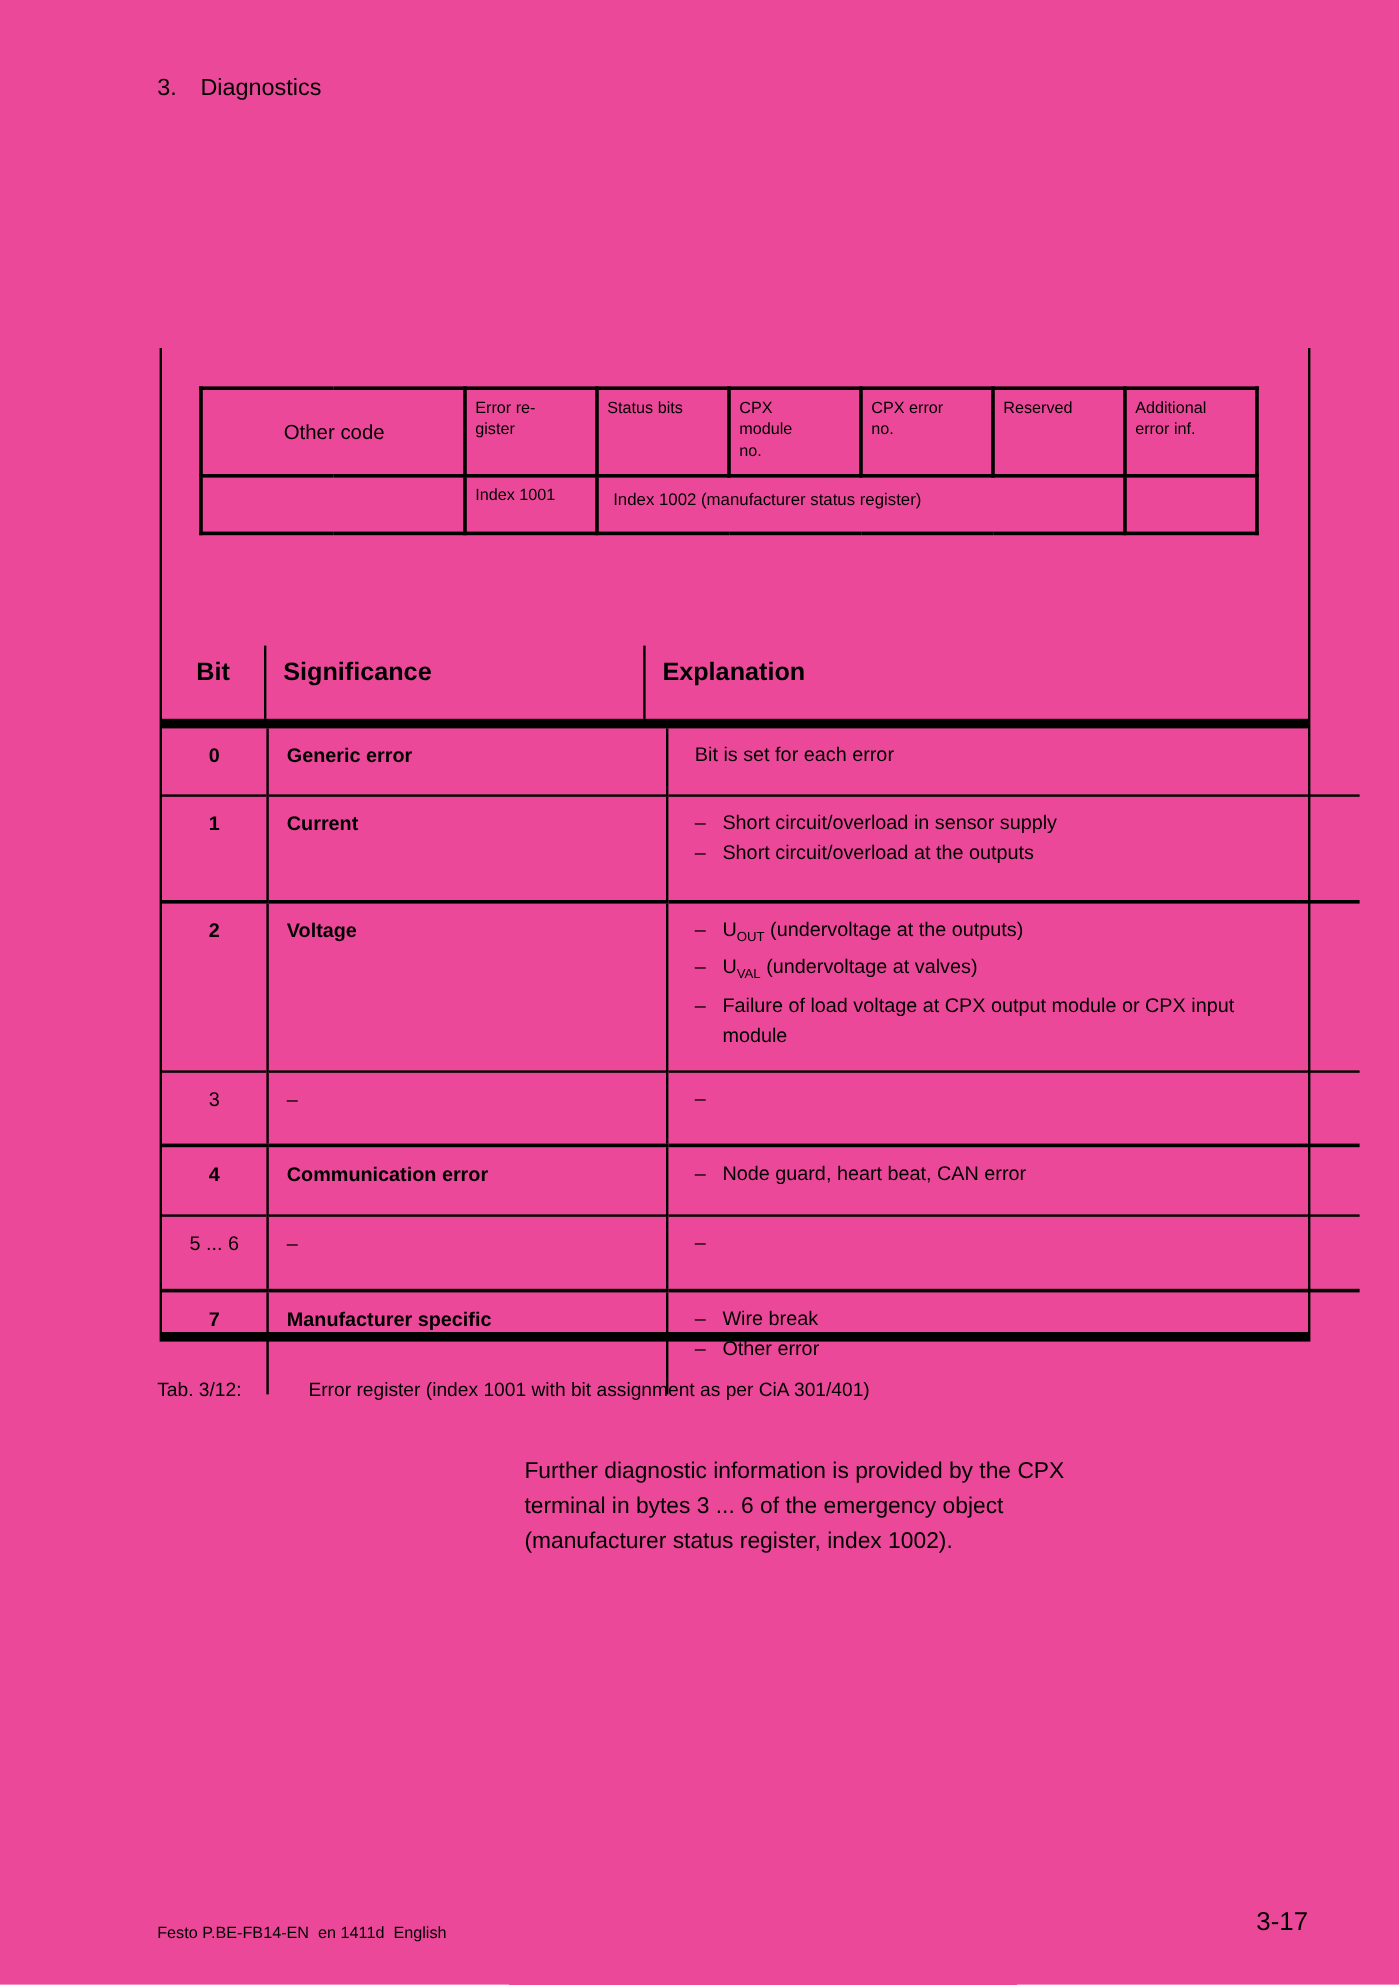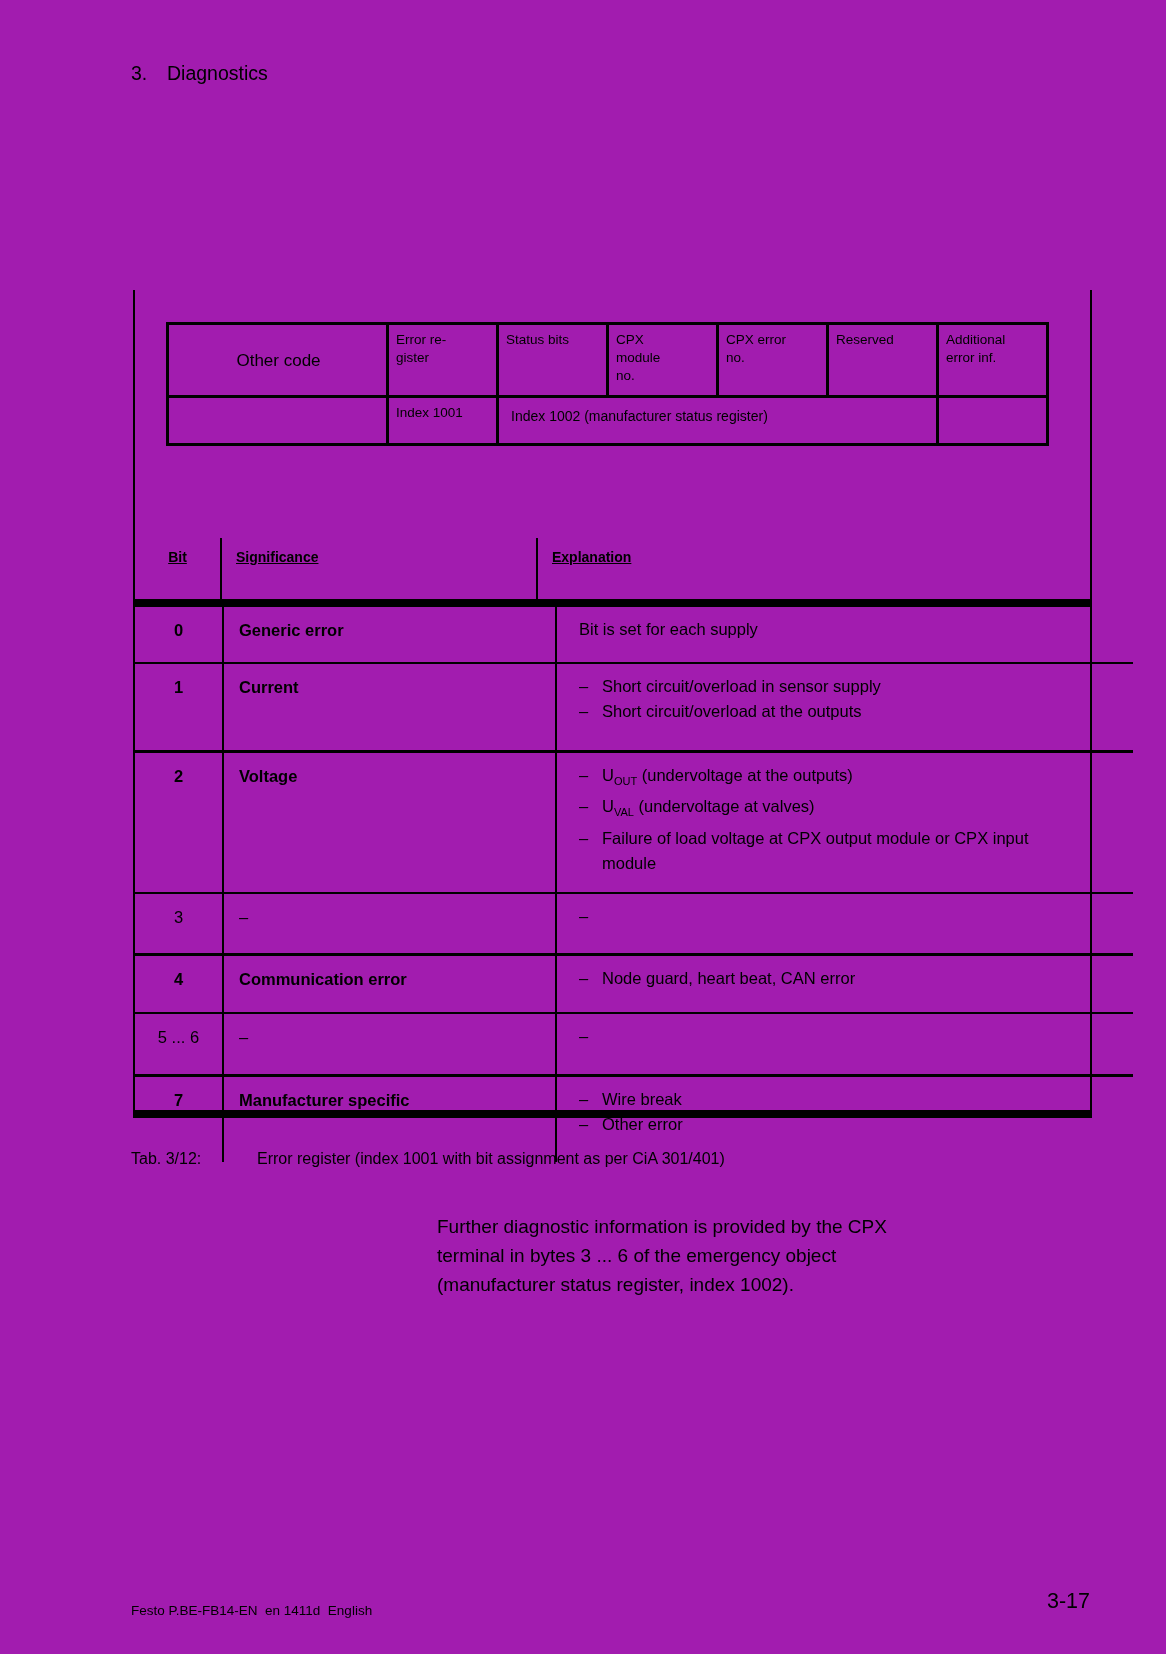--- a/index.html
+++ b/index.html
@@ -4,7 +4,7 @@
 <style>
   html,body { margin:0; padding:0; background:#ffffff; }
   .page {
-    position:relative; width:1166px; height:1654px; background:#a21caf;
+    position:relative; width:1166px; height:1654px; background:#ec4899;
     color:#000; font-family:"Liberation Sans", sans-serif;
     overflow:hidden;
   }

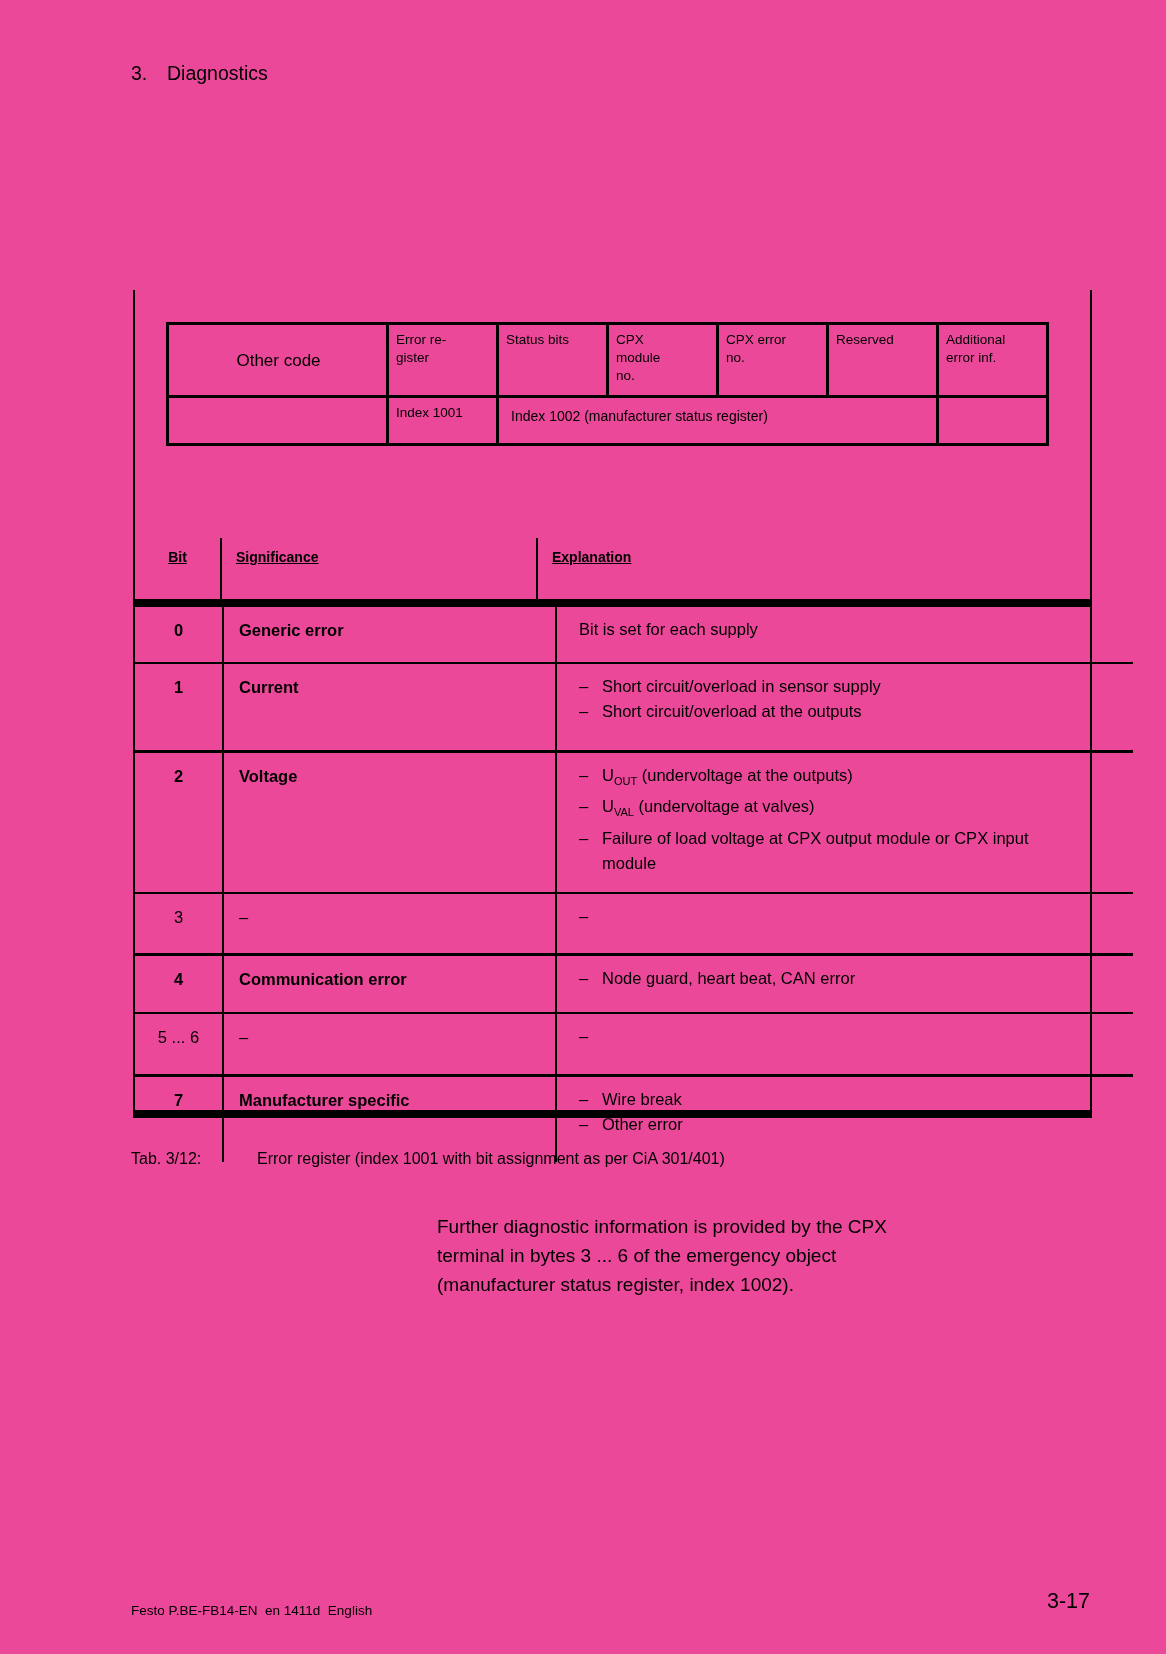--- a/index.html
+++ b/index.html
@@ -45,7 +45,7 @@
   .bit-head .sep { position:absolute; top:0; bottom:0; width:2px; background:#000; }
   .bit-head .sep.s1 { left:85px; }
   .bit-head .sep.s2 { left:401px; }
-  .bh-label { position:absolute; top:11px; font-weight:bold; font-size:14px;text-decoration:underline; }
+  .bh-label { position:absolute; top:11px; font-weight:bold; font-size:21px; }
   .bh-bit { left:0; width:85px; text-align:center; }
   .bh-sig { left:101px; }
   .bh-exp { left:417px; }

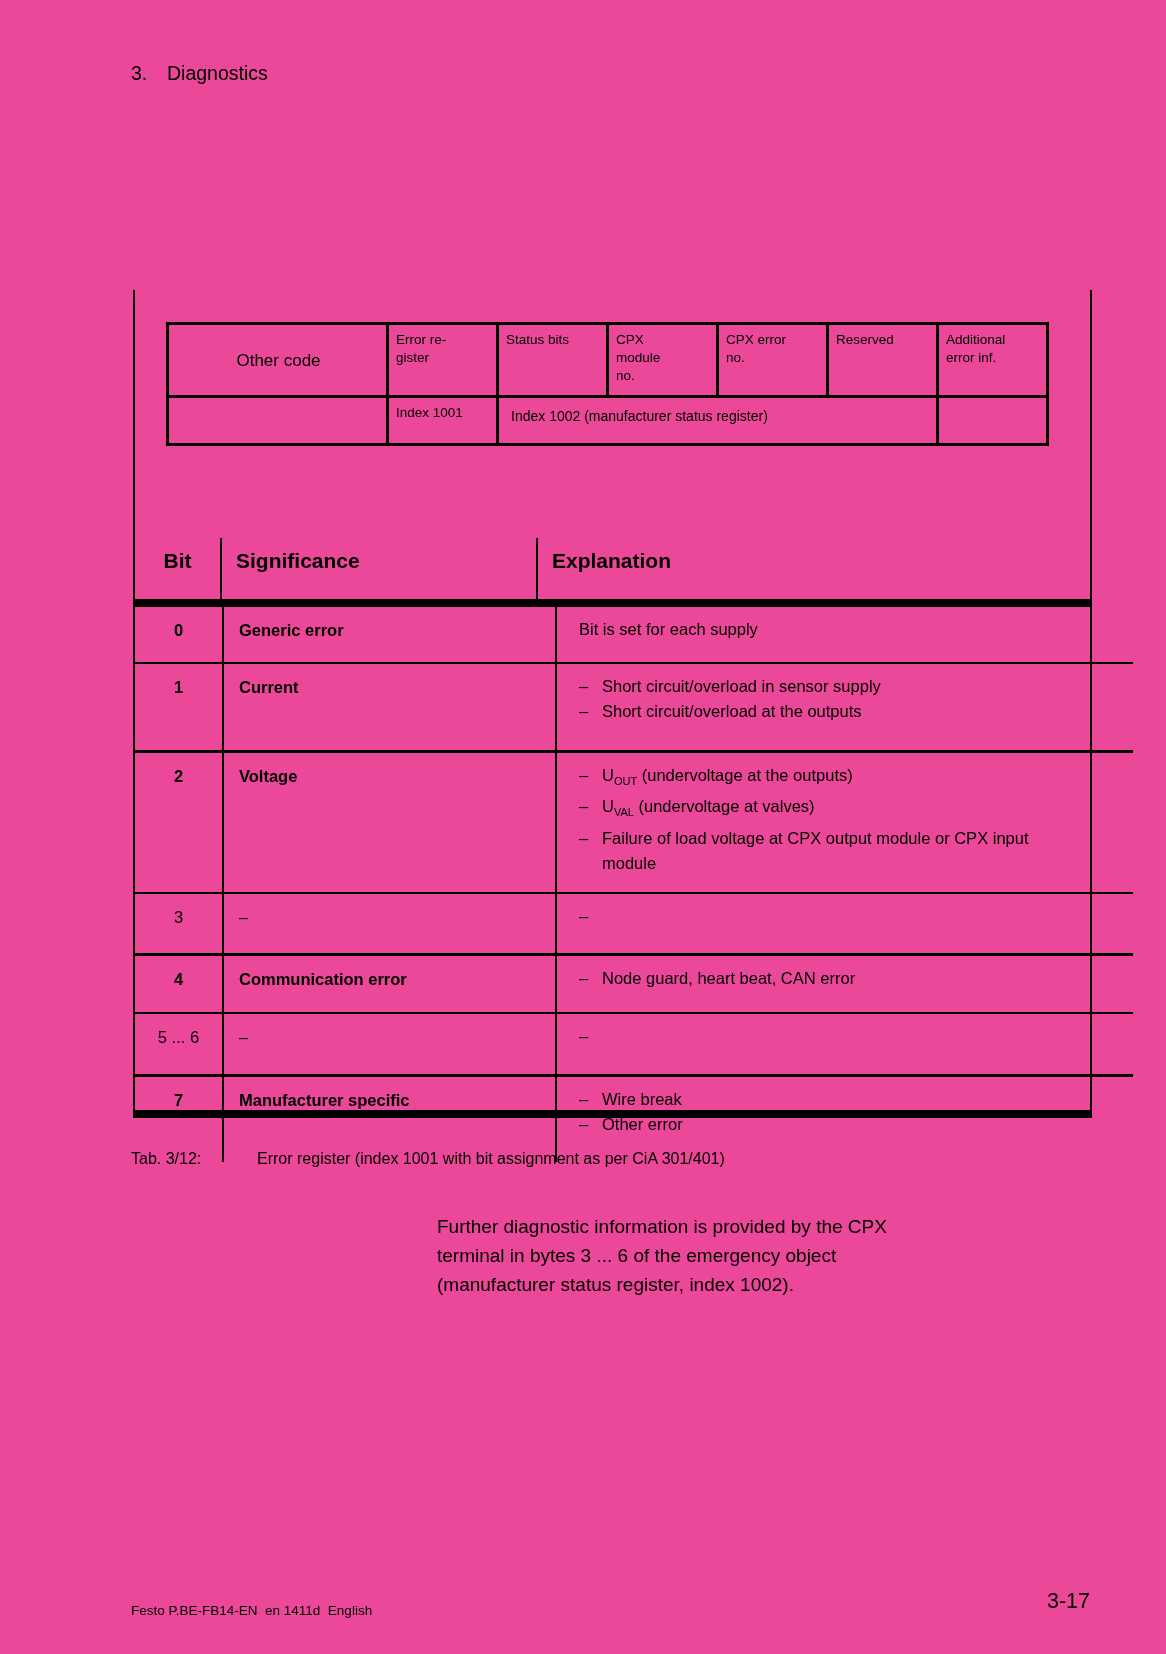--- a/index.html
+++ b/index.html
@@ -137,7 +137,7 @@
           <tr class="first r0 b">
         <td class="c-bit">0</td>
         <td class="c-sig">Generic error</td>
-        <td class="c-exp">Bit is set for each supply</td>
+        <td class="c-exp">Bit is set for each error</td>
       </tr>
       <tr class="r1 b">
         <td class="c-bit">1</td>

